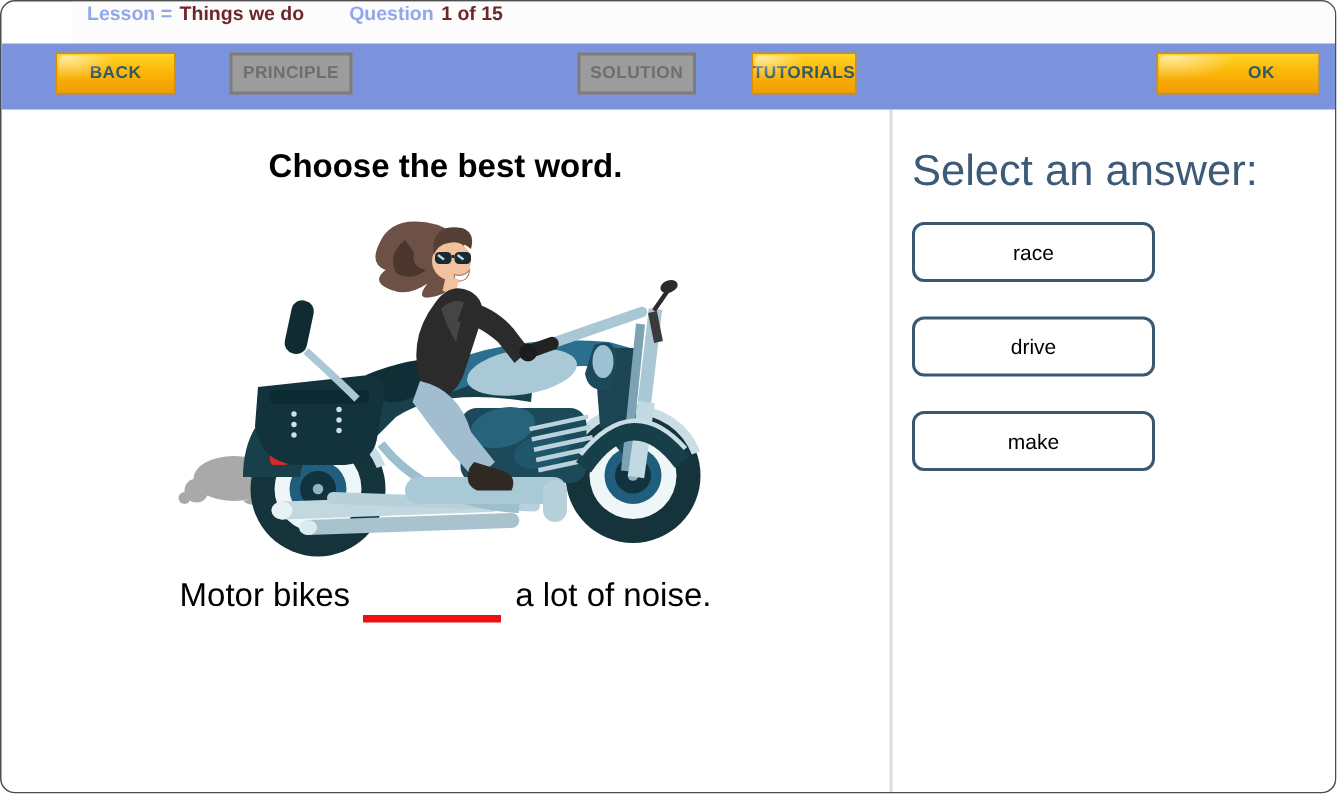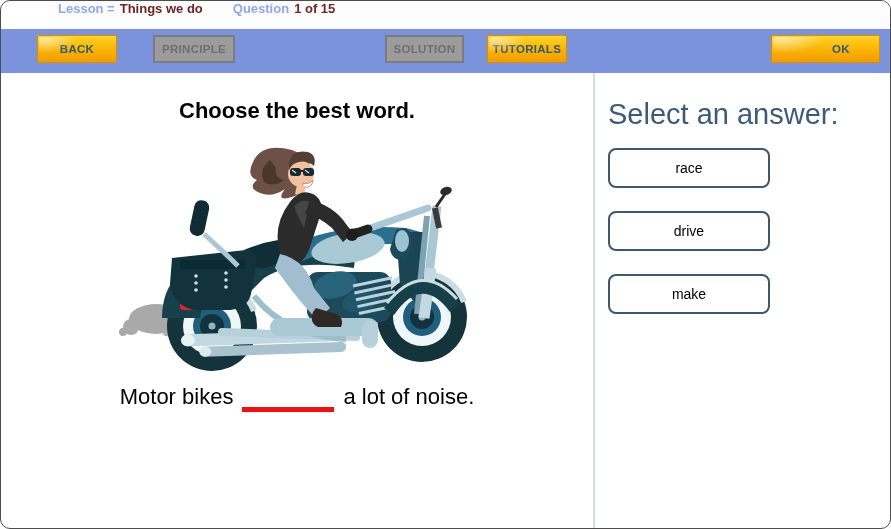--- a/index.html
+++ b/index.html
@@ -38,7 +38,7 @@
   .pos-principle{left:152px;width:82px;}
   .pos-clue{left:268px;width:80px;}
   .pos-solution{left:384px;width:79px;}
-  .pos-tutorials{left:486px;width:80px;}
+  .pos-tutorials{left:500px;width:70px;}
   .pos-ok{right:10px;width:109px;padding-left:37px;}
   
   .content{display:flex;height:455px;}

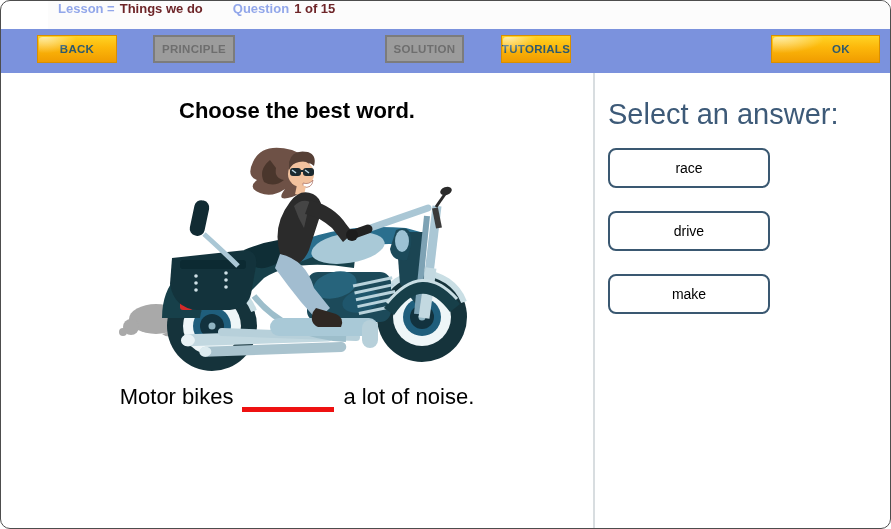--- a/index.html
+++ b/index.html
@@ -46,7 +46,7 @@
   .main-heading{margin:25px 0 0 0;text-align:center;font-size:22px;font-weight:bold;color:#000;}
   .illustration-wrap{margin:12px 0 0 103px;width:422px;height:240px;}
   .sentence{
-    margin-top:8px;display:flex;justify-content:center;align-items:flex-start;
+    margin-top:8px;display:flex;justify-content:center;align-items:center;
     font-size:22px;color:#000;
   }
   .blank{

